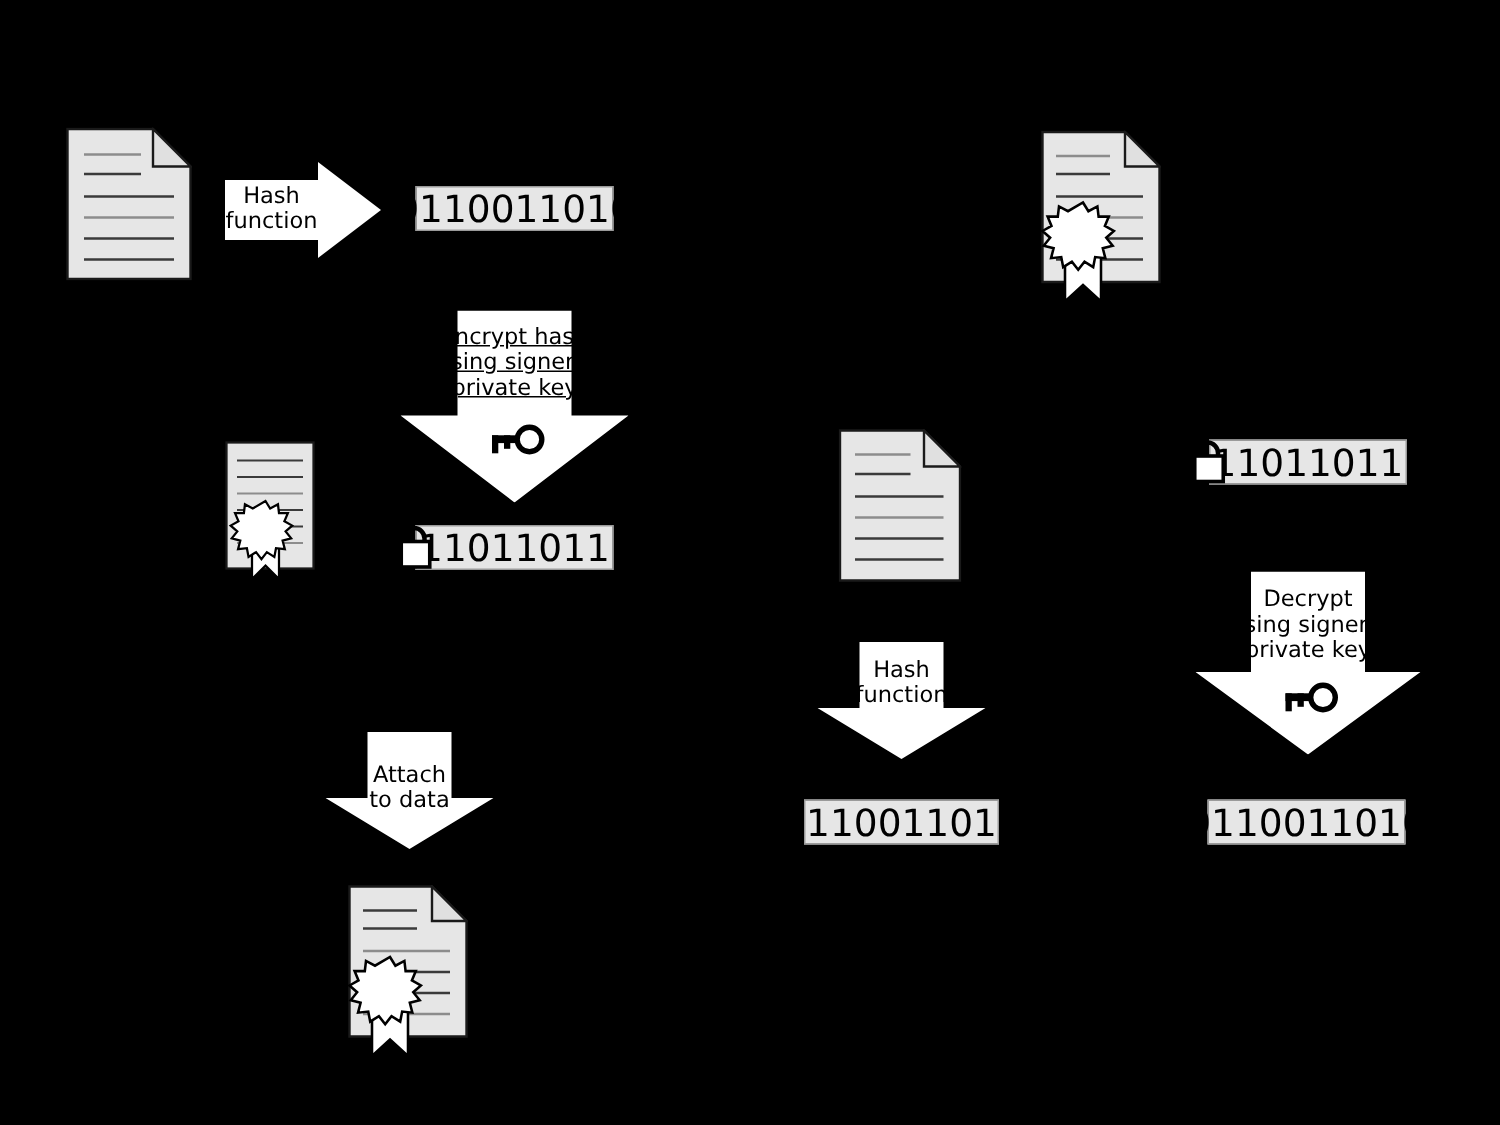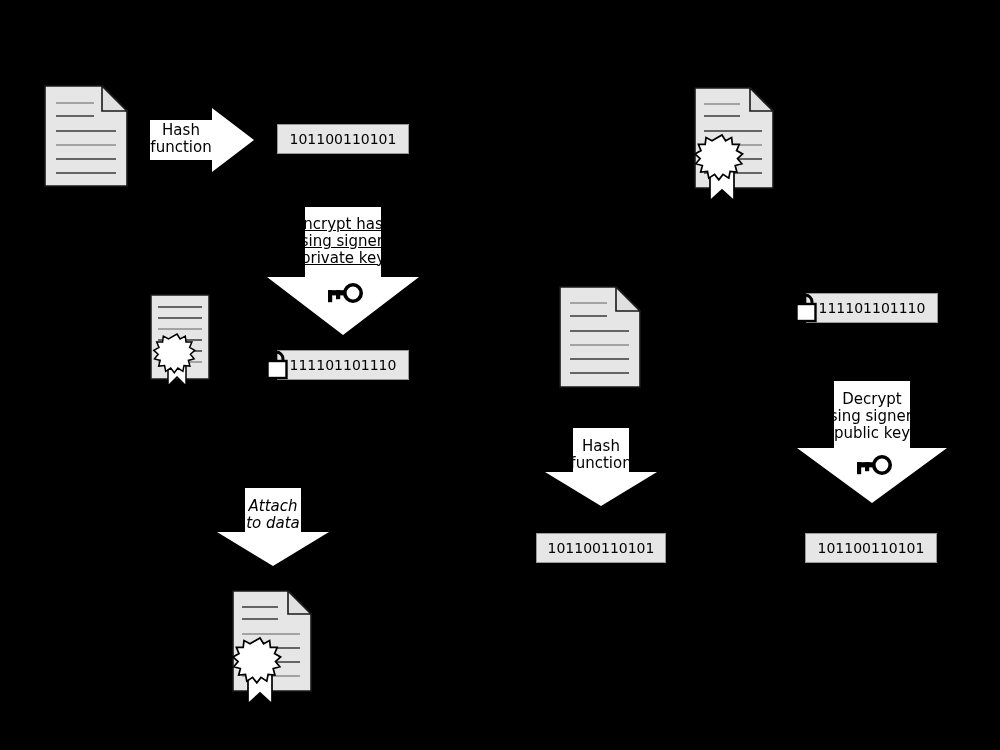--- a/index.html
+++ b/index.html
@@ -24,7 +24,7 @@
     background: #e6e6e6;
     border: 1px solid #9a9a9a;
     color: #000000;
-    font-size: 14px;
+    font-size: 25px;
     line-height: 1;
     display: flex;
     align-items: center;

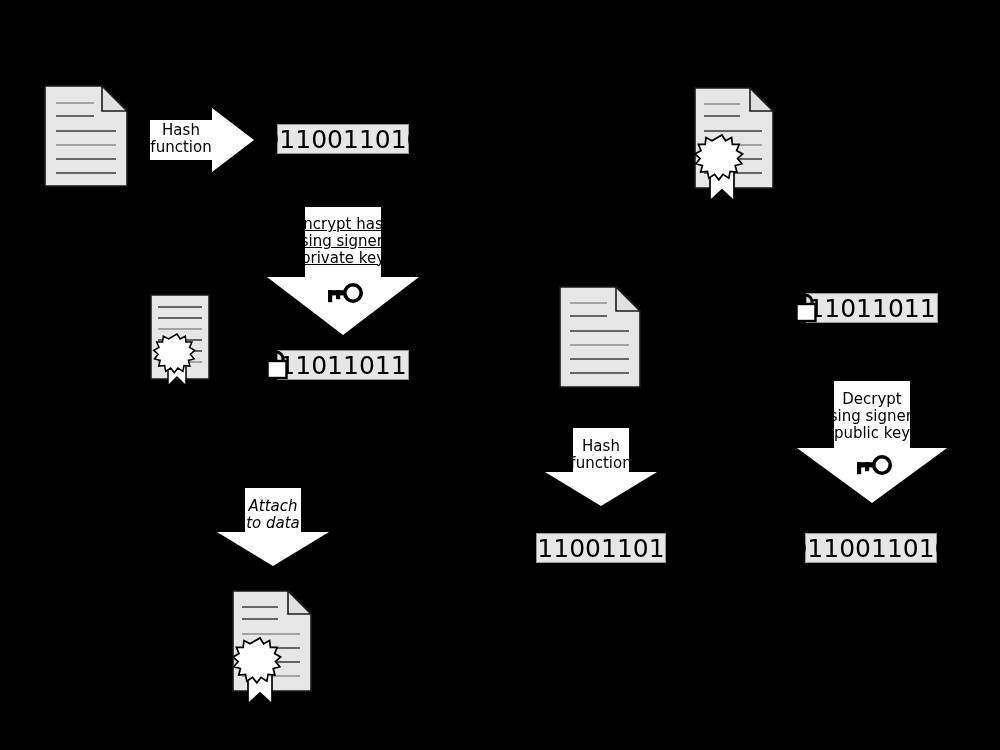--- a/index.html
+++ b/index.html
@@ -234,7 +234,7 @@
     </svg>
     <div class="arrow-label" style="top:10px;">Decrypt
 using signer's
-public key</div>
+private key</div>
     <span class="key-icon" style="top:72px;">
       <svg width="42" height="24" viewBox="0 0 42 24">
         <circle cx="31" cy="12" r="8.2" fill="none" stroke="#000000" stroke-width="3.6"></circle>

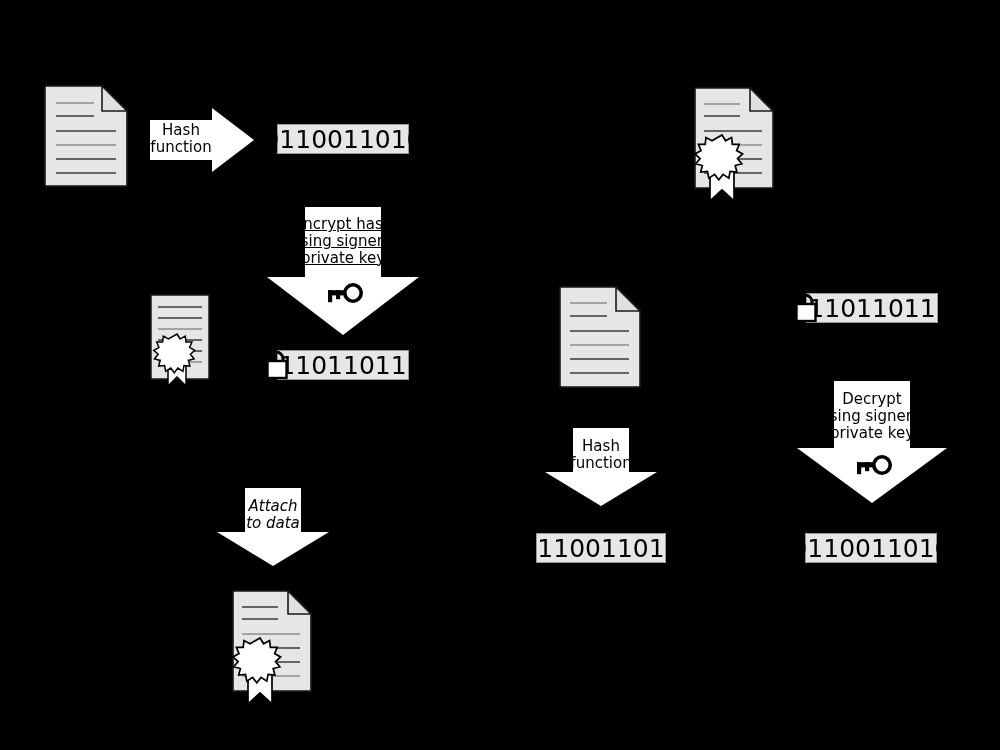--- a/index.html
+++ b/index.html
@@ -149,7 +149,7 @@
     <svg width="112" height="78" viewBox="0 0 112 78">
       <path d="M28,0 H84 V44 H112 L56,78 L0,44 H28 Z" fill="#ffffff"></path>
     </svg>
-    <div class="arrow-label" style="top:10px;font-style:italic;">Attach
+    <div class="arrow-label" style="top:20px;">Attach
 to data</div>
   </div>
 

